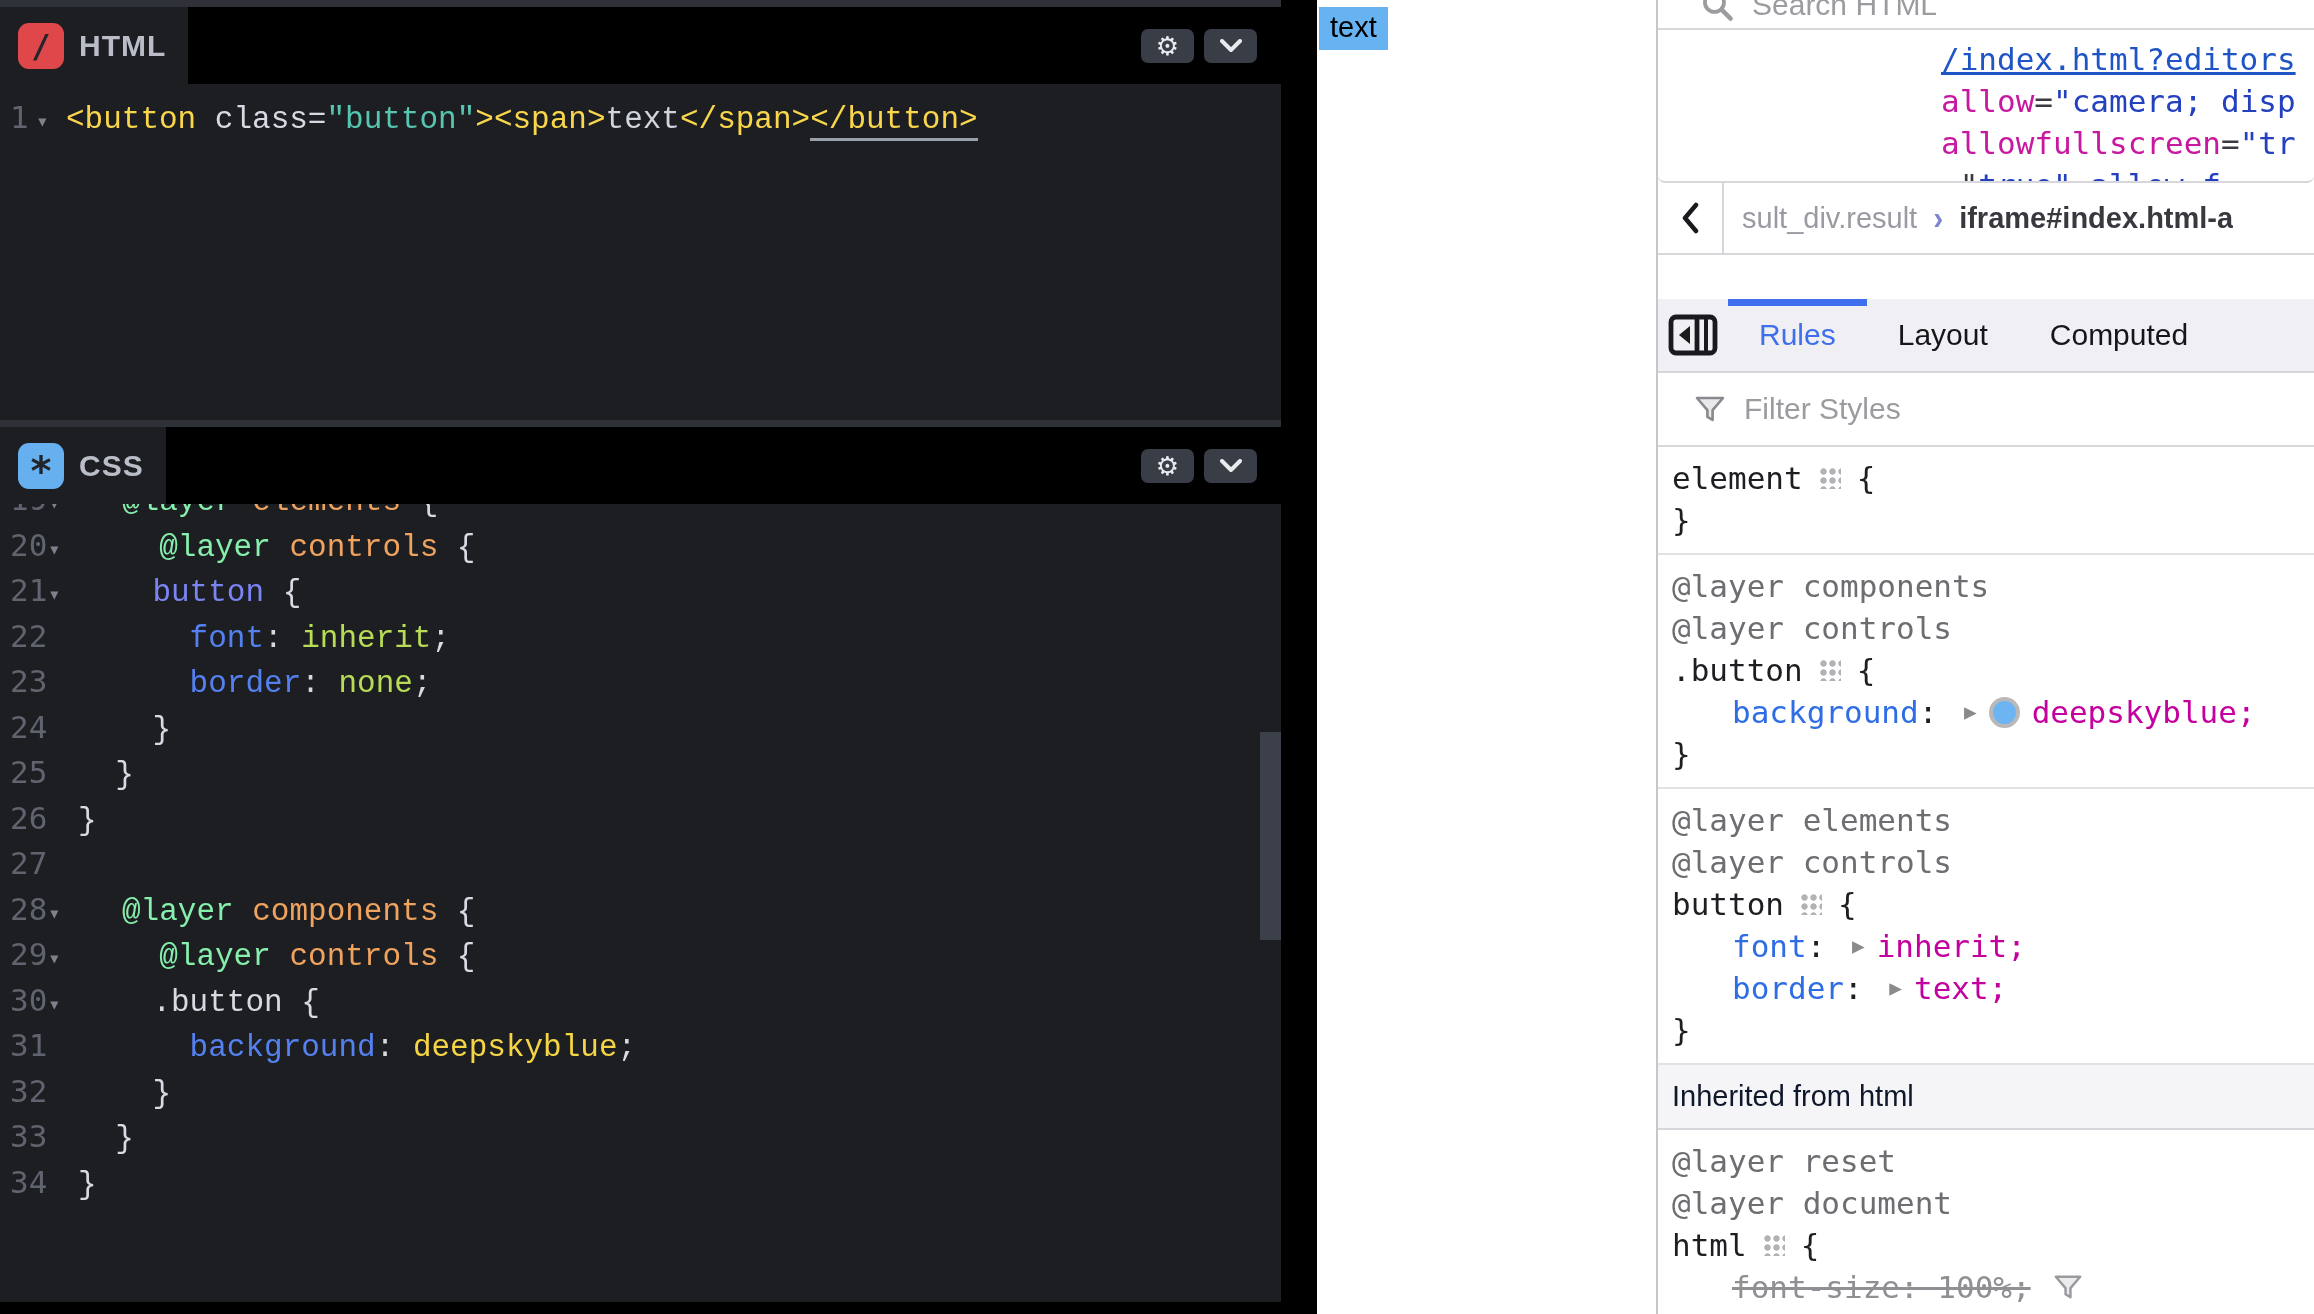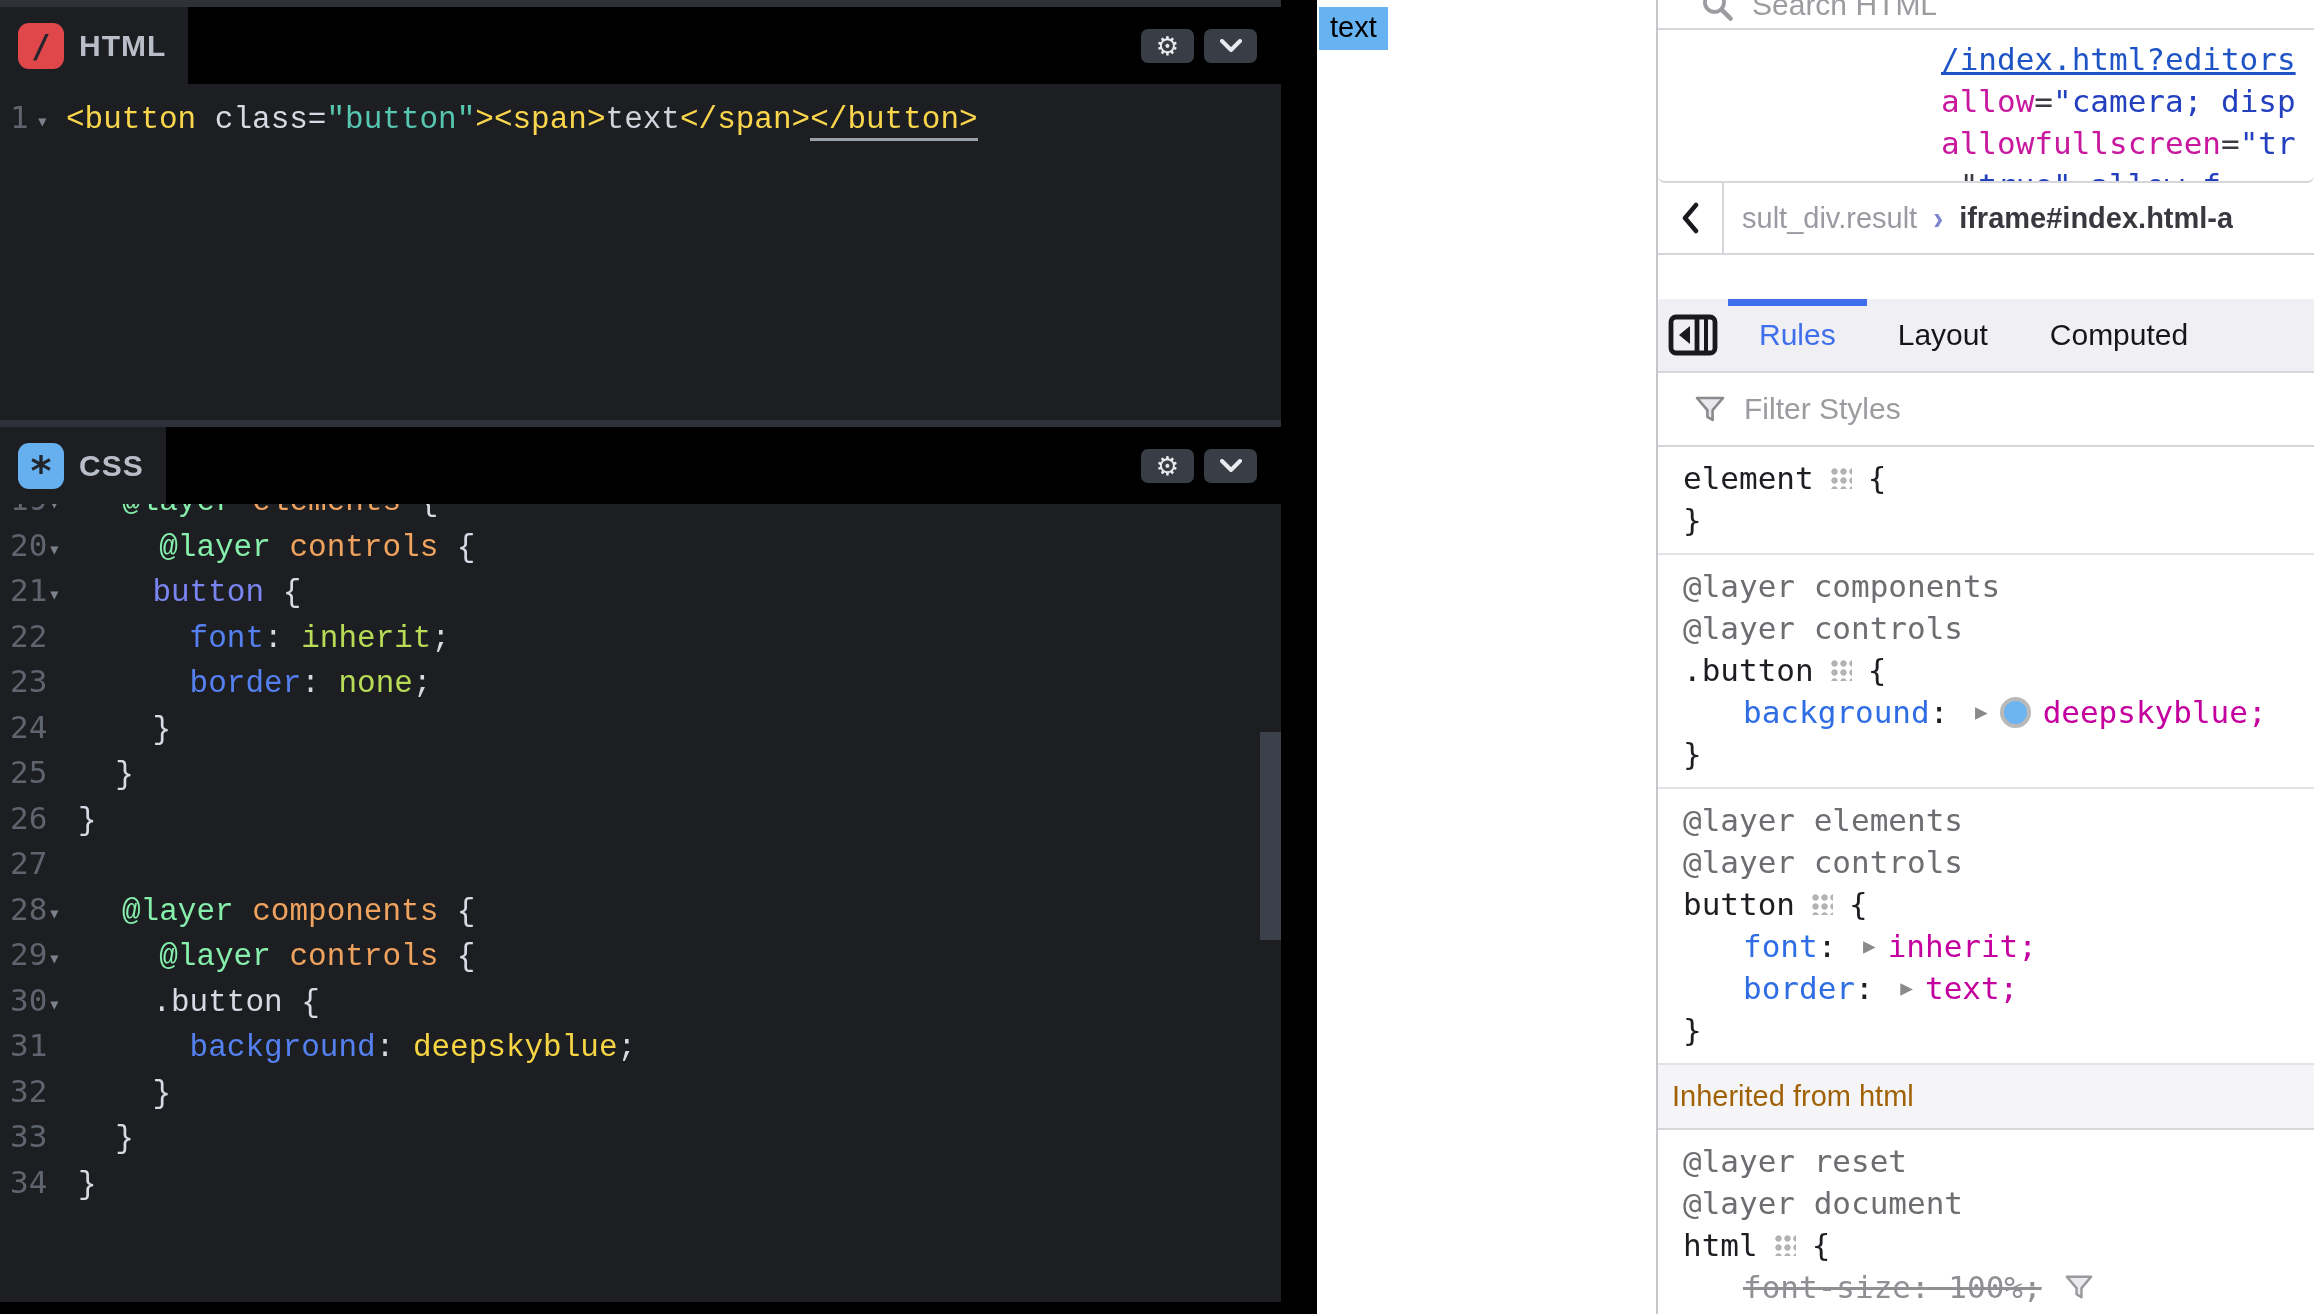--- a/index.html
+++ b/index.html
@@ -94,7 +94,7 @@
                gap:18px; padding-left:36px; color:#9b9ba0; font-size:30px; }
 
   .dt-rules { font-family:"DejaVu Sans Mono", monospace; font-size:31px; color:#1d1d22; }
-  .rblock { border-bottom:2px solid #e2e2e6; padding:10px 0 12px 25px; }
+  .rblock { border-bottom:2px solid #e2e2e6; padding:10px 0 12px 14px; }
   .rline { height:42px; line-height:42px; display:flex; align-items:center; white-space:pre; }
   .r-layer { color:#6d6d72; }
   .r-sel   { color:#1d1d22; }

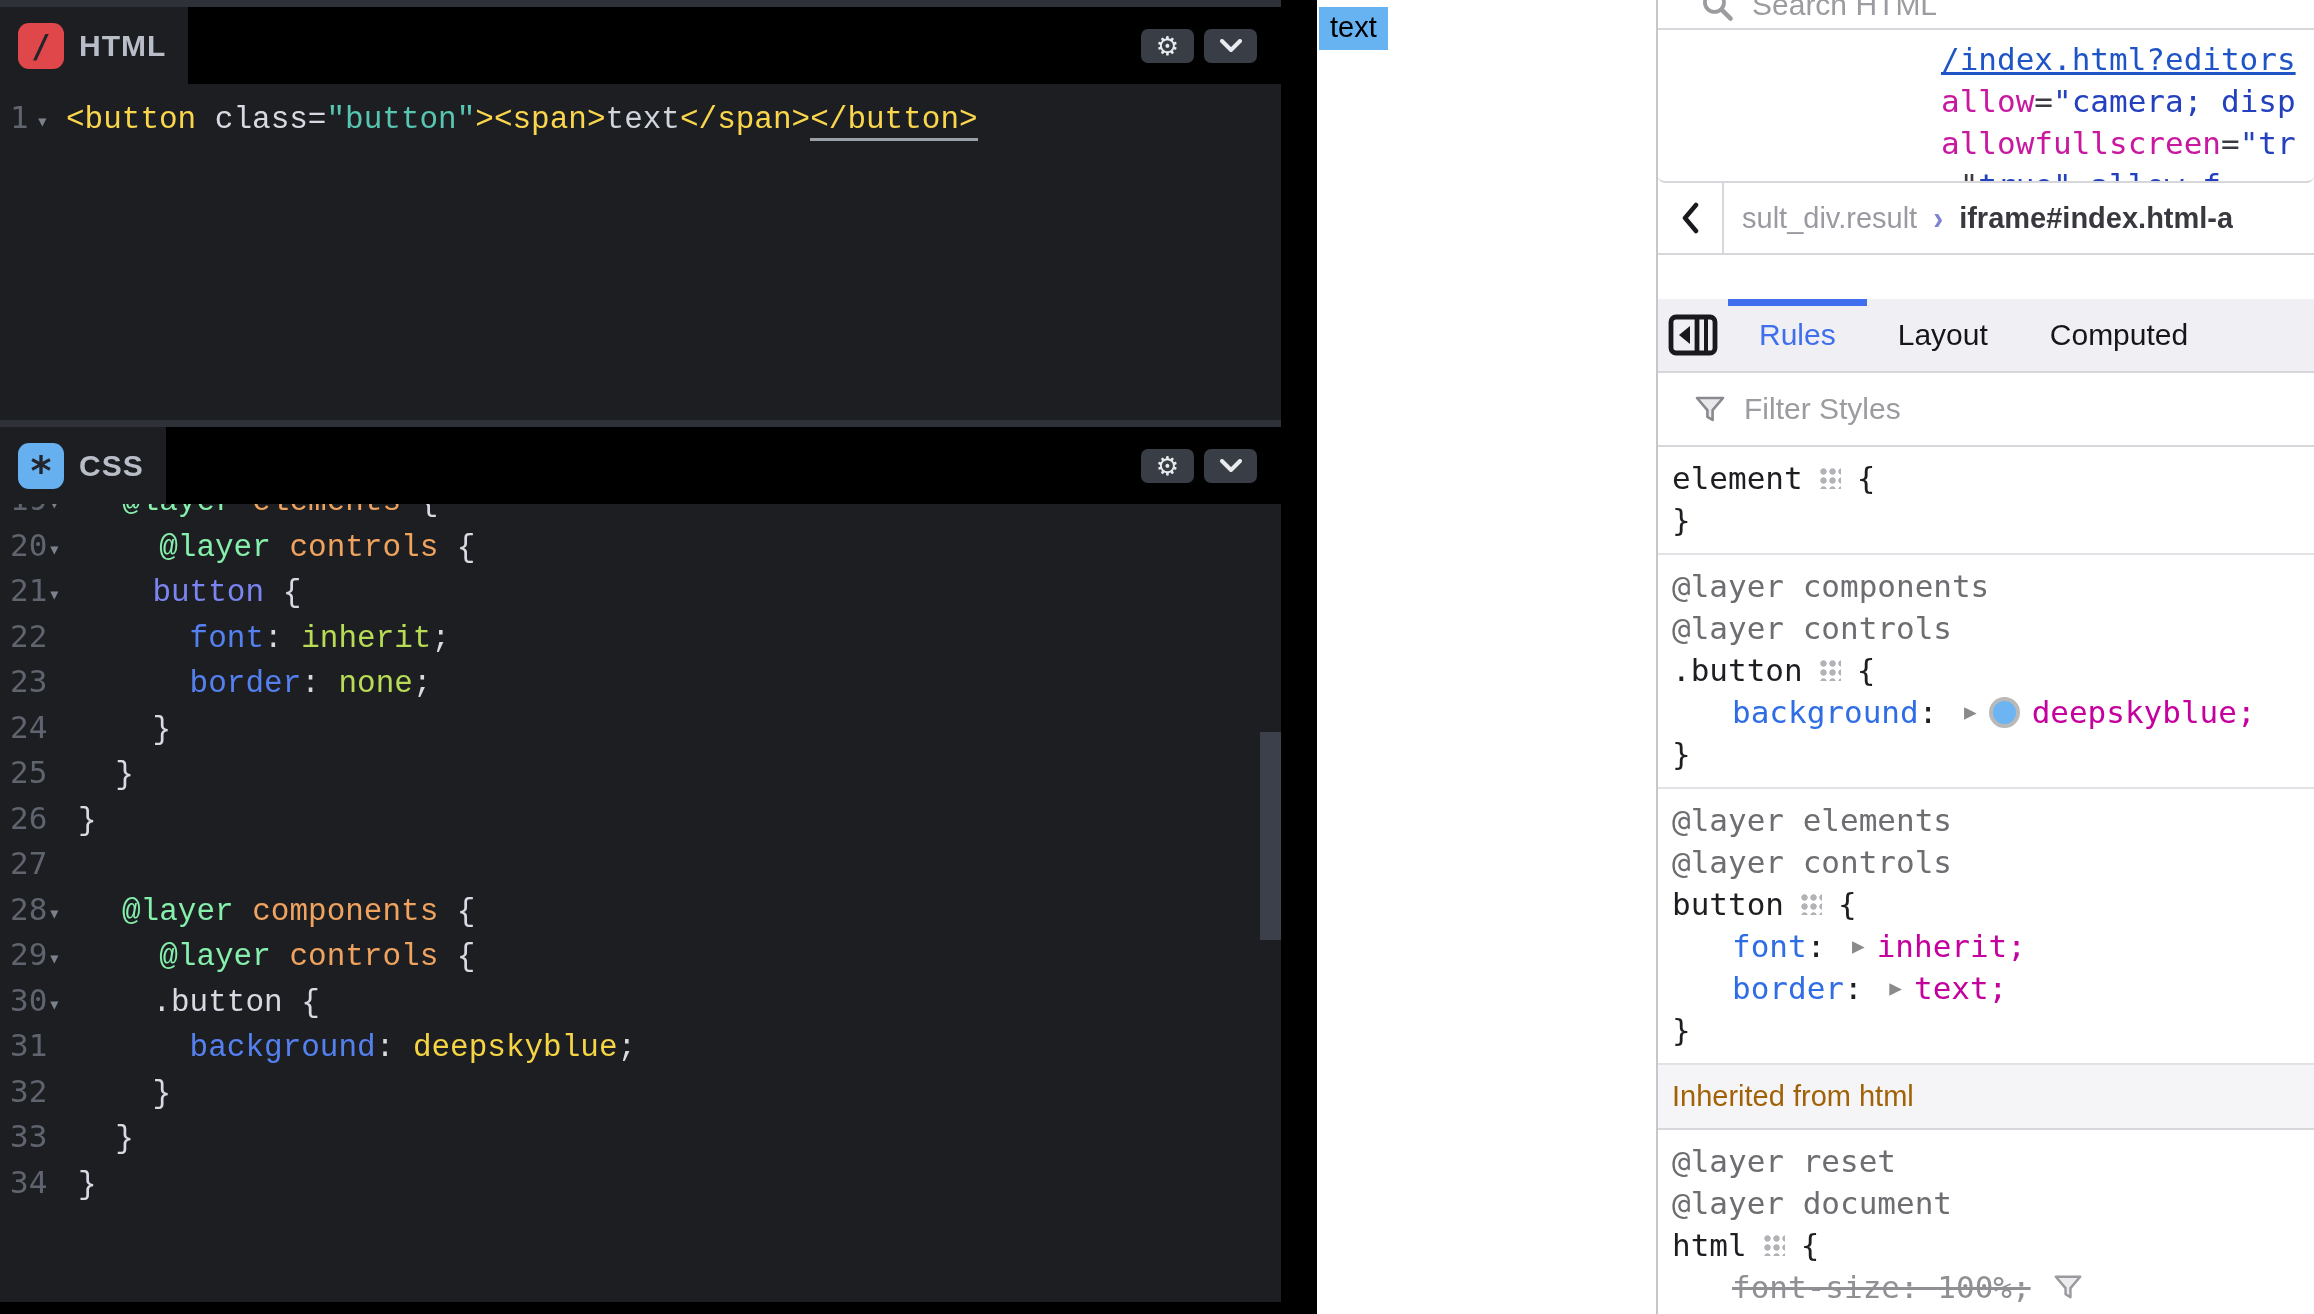--- a/index.html
+++ b/index.html
@@ -113,7 +113,7 @@
   .sel-gap { width:16px; display:inline-block; }
   .funnel-inline { margin-left:22px; vertical-align:-4px; cursor:pointer; }
   .dt-section { background:#f5f5f7; border-bottom:2px solid #d7d7db; padding:15px 0 15px 14px;
-                font-family:"Liberation Sans",sans-serif; font-size:29px; color:#a16207; }
+                font-family:"Liberation Sans",sans-serif; font-size:29px; color:#0f172a; }
 </style>
 </head>
 <body>

